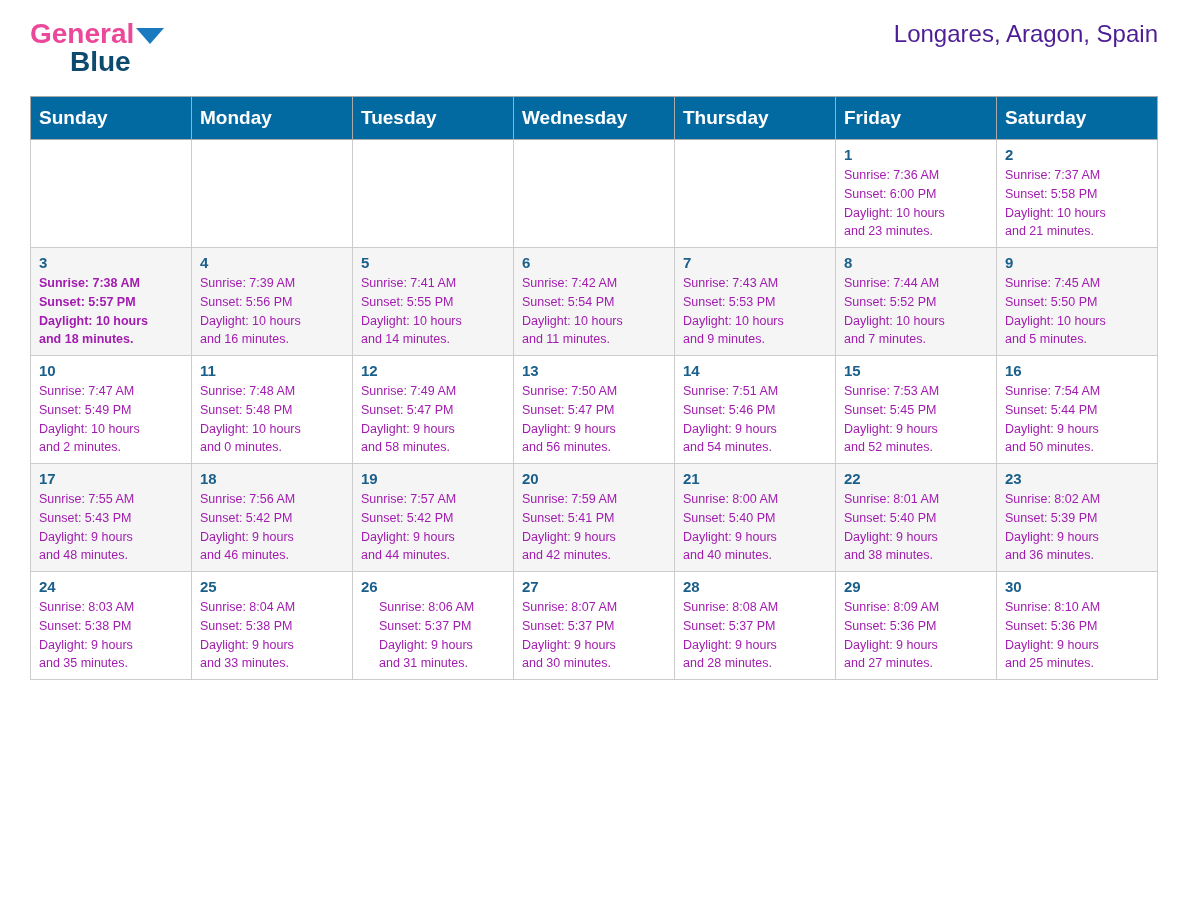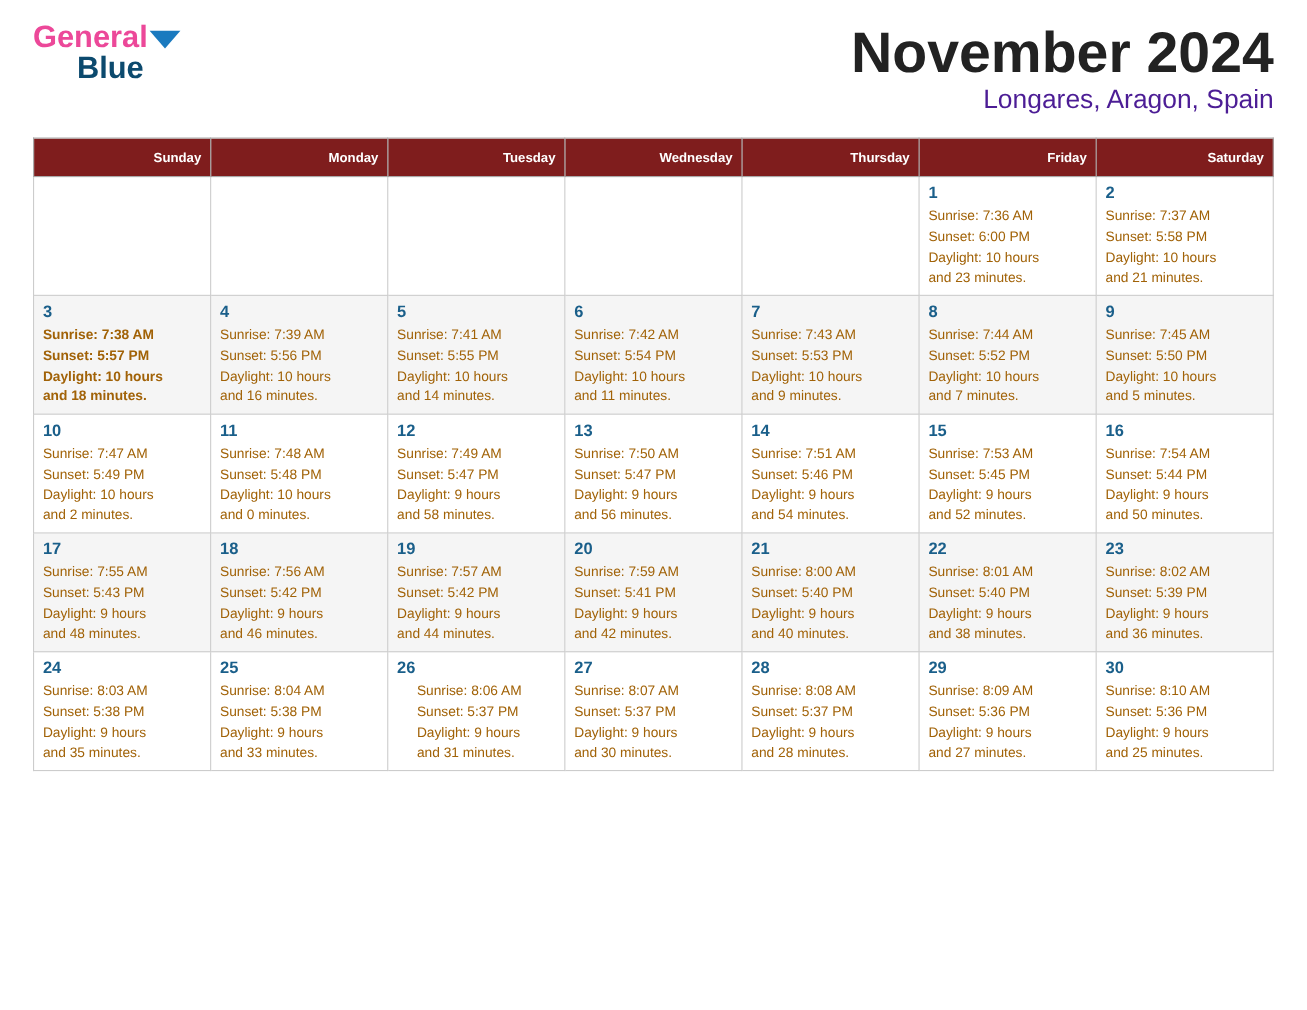--- a/index.html
+++ b/index.html
@@ -124,7 +124,6 @@
     </div>
   </div>
   <div class="title-block">
-    <h1>November 2024</h1>
     <h2>Longares, Aragon, Spain</h2>
   </div>
 </div>

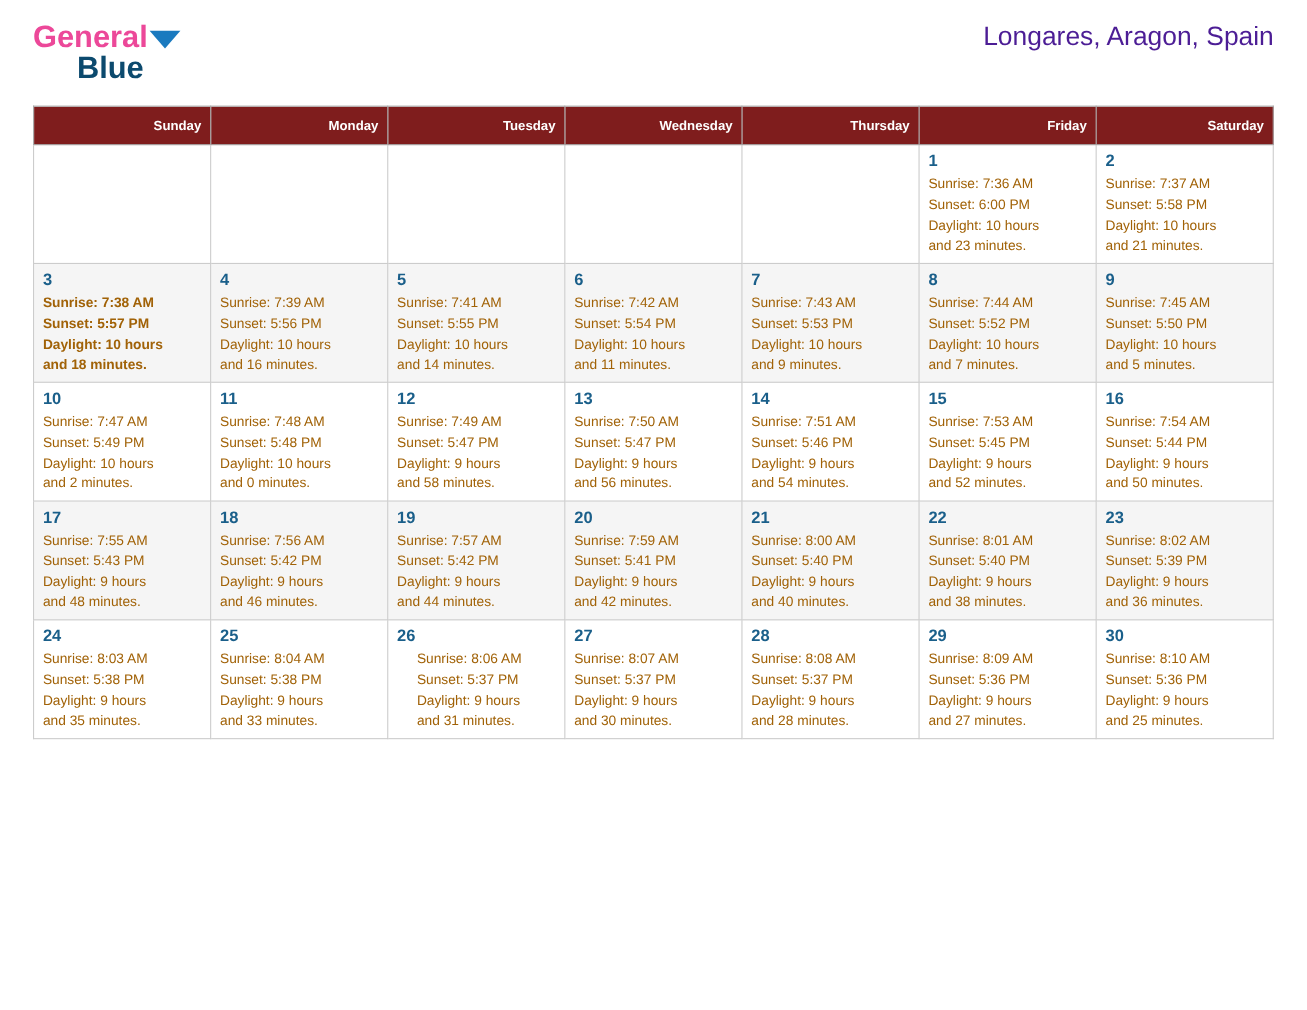--- a/index.html
+++ b/index.html
@@ -69,12 +69,12 @@
       border: 1px solid #aaa;
     }
     .calendar th {
-      background-color: #7f1d1d;
+      background-color: #0369a1;
       color: #fff;
-      font-size: 12px;
+      font-size: 19px;
       font-weight: bold;
       padding: 10px 8px;
-      text-align: right;
+      text-align: left;
       border: 1px solid #aaa;
     }
     .calendar td {

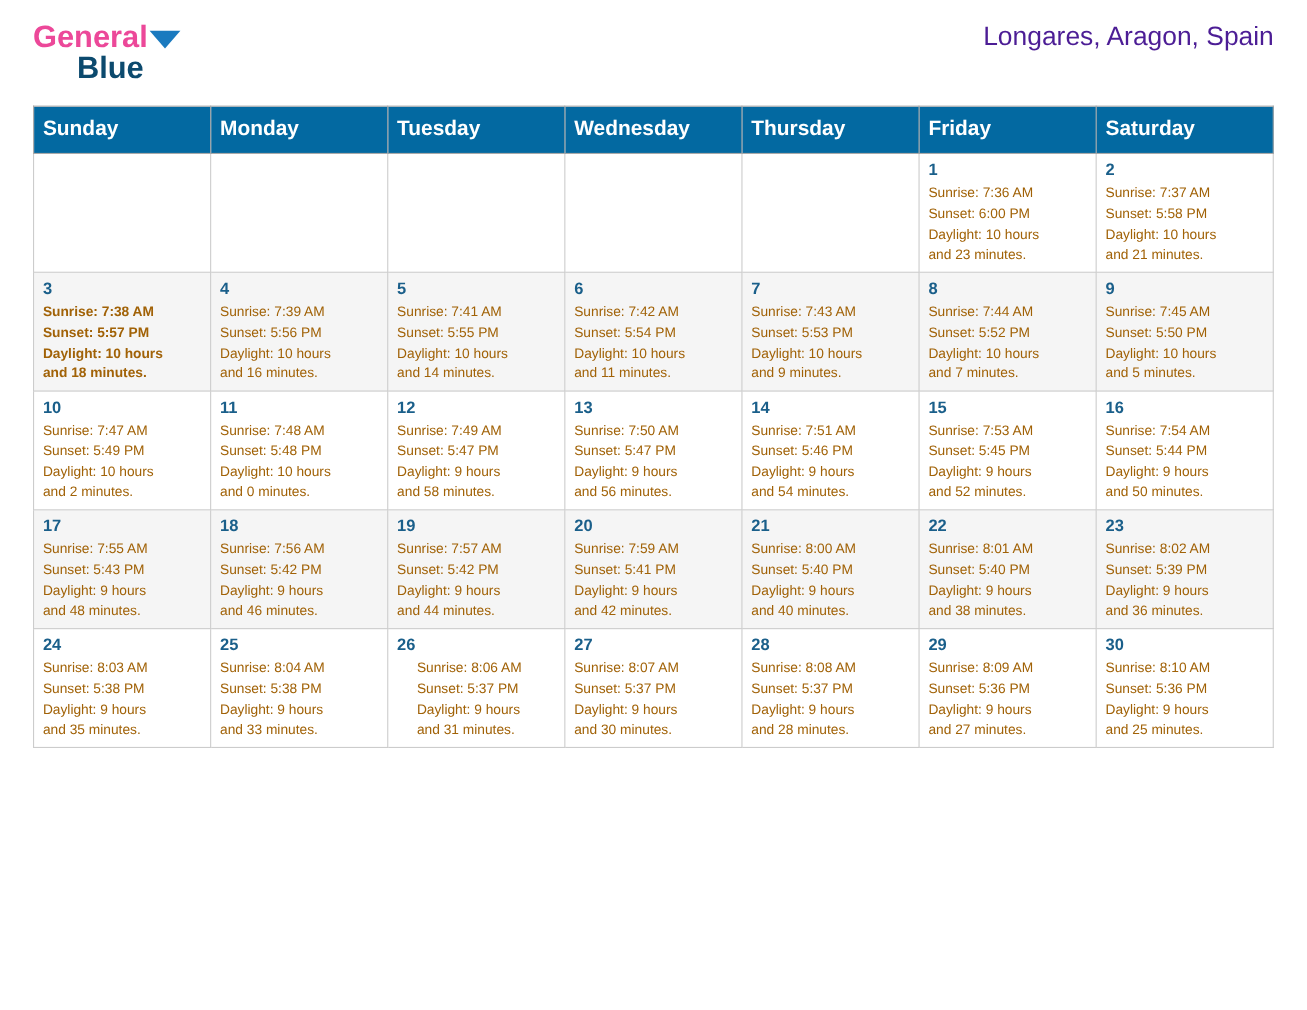--- a/index.html
+++ b/index.html
@@ -97,7 +97,7 @@
     }
     .day-info {
       font-size: 12.5px;
-      color: #a16207;
+      color: #a21caf;
       line-height: 1.5;
     }
     .empty-cell {

